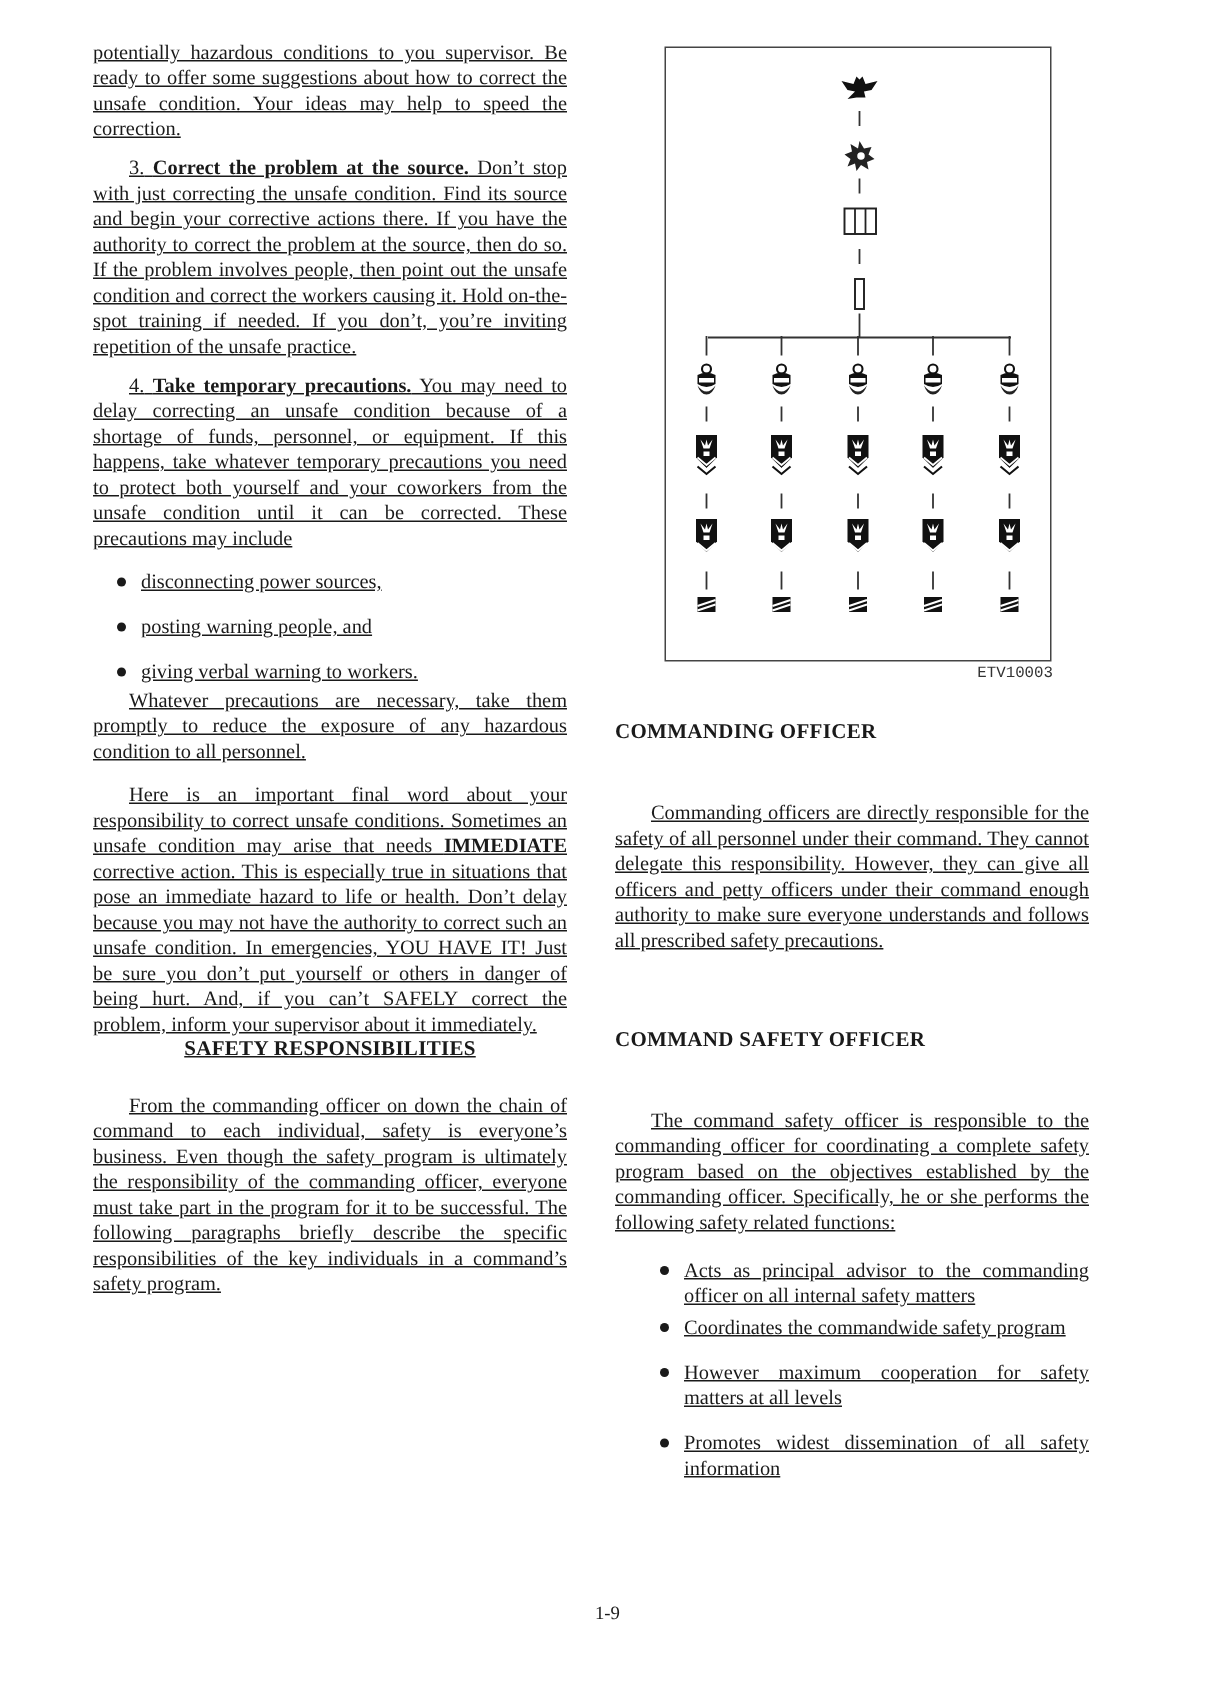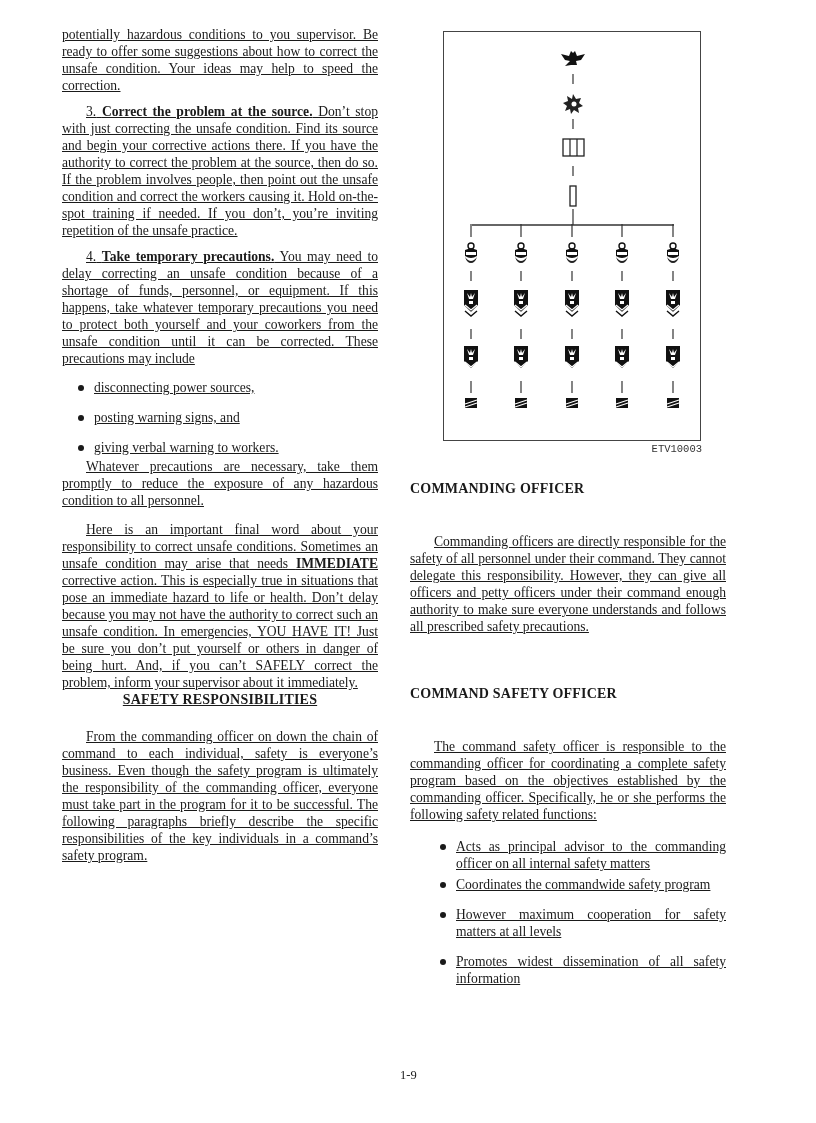--- a/index.html
+++ b/index.html
@@ -34,7 +34,7 @@
 
   <ul class="bul" style="margin-top:12px; padding-left:10px">
     <li style="margin-bottom:13px">disconnecting power sources,</li>
-    <li style="margin-bottom:13px">posting warning signs, and</li>
+    <li style="margin-bottom:13px">posting warning people, and</li>
     <li>giving verbal warning to workers.</li>
   </ul>
 

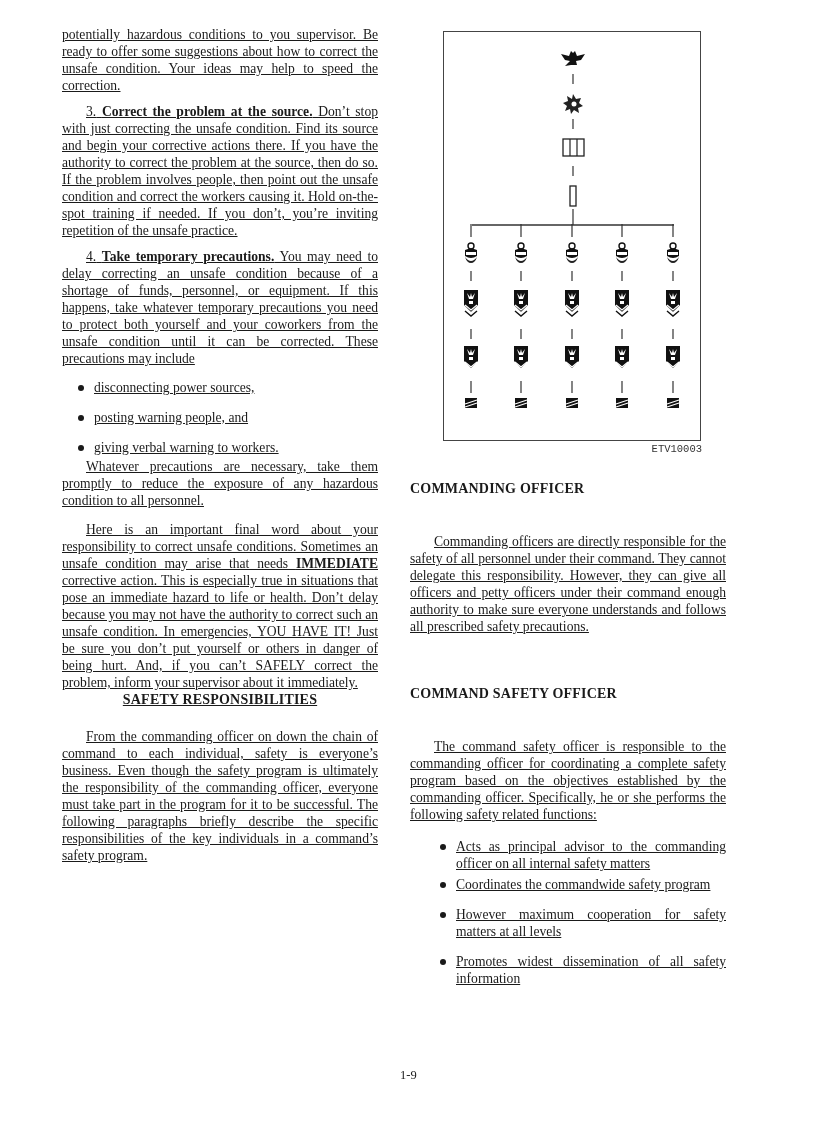--- a/index.html
+++ b/index.html
@@ -20,7 +20,7 @@
                border: 1.5px solid #444; box-sizing: border-box; }
   .fig-caption { position: absolute; left: 600px; top: 443px; width: 102px; text-align: right;
                  font-family: Liberation Mono, monospace; font-size: 10.5px; color: #333; }
-  .page-num { position: absolute; left: 400px; top: 1068px; width: 56px; text-align: left; font-size: 12.5px; }
+  .page-num { position: absolute; left: 377px; top: 1068px; width: 56px; text-align: center; font-size: 12.5px; }
 </style>
 </head>
 <body>

